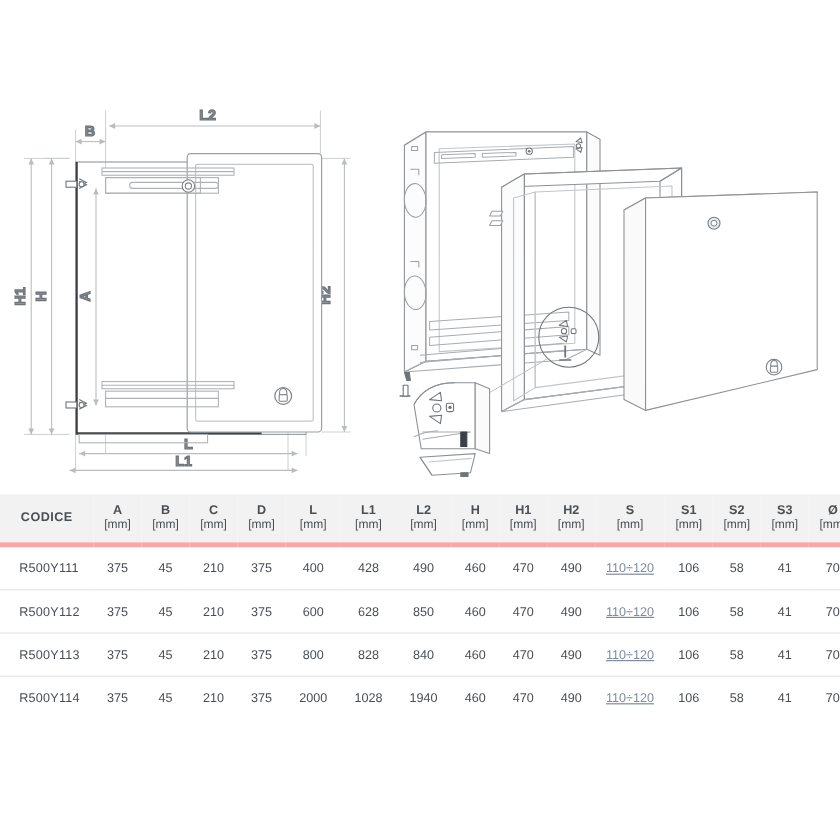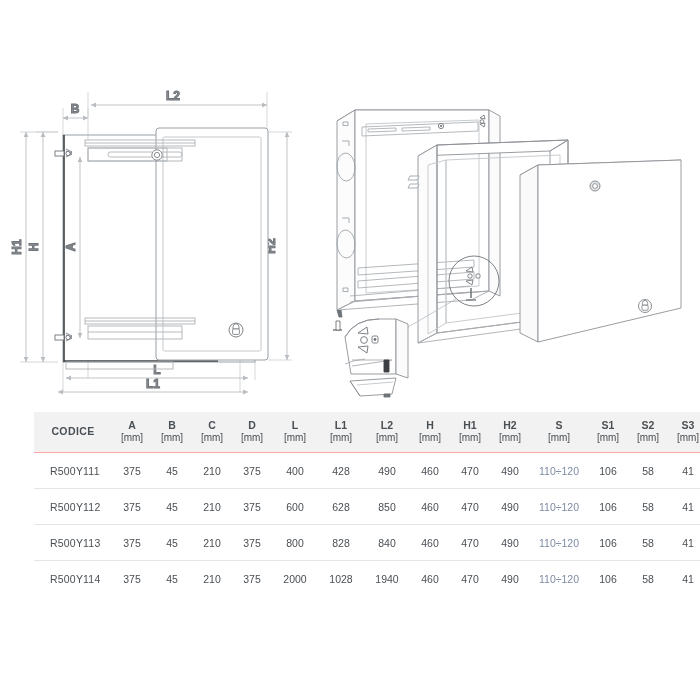--- a/index.html
+++ b/index.html
@@ -43,7 +43,6 @@
     left: 0;
     top: 412px;
     width: 568px;
-    padding-left: 34px;
   }
   table.spec {
     width: 700px;

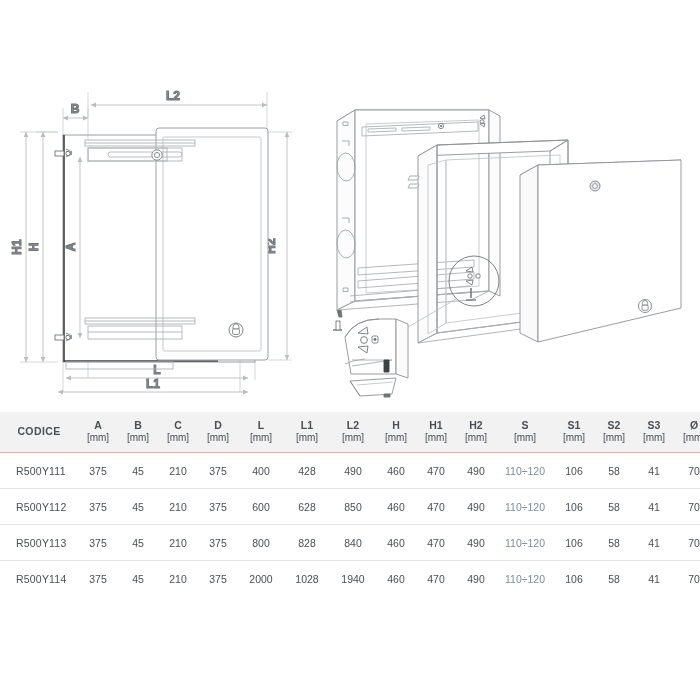--- a/index.html
+++ b/index.html
@@ -82,7 +82,7 @@
     white-space: nowrap;
   }
   table.spec tbody tr:first-child td {
-    border-top: 1px solid #fca5a5;
+    border-top: 4px solid #fca5a5;
   }
   table.spec tbody td.code {
     text-align: left;

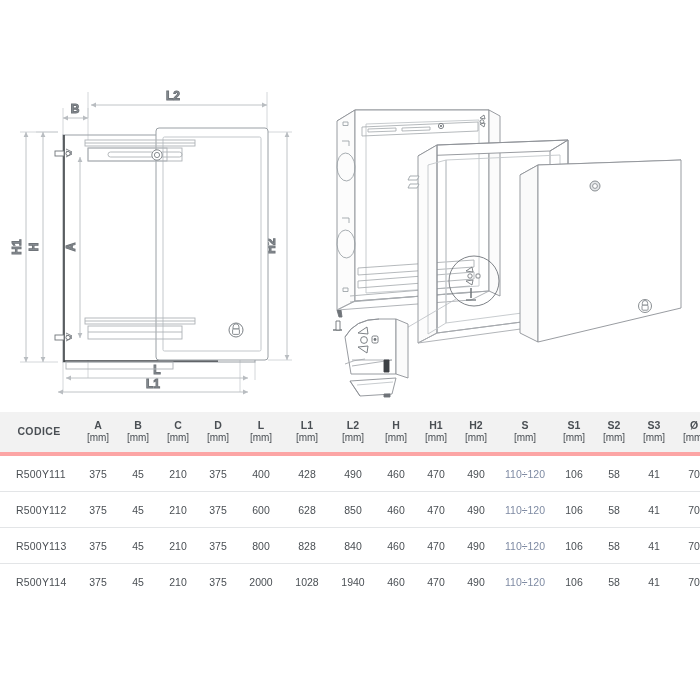--- a/index.html
+++ b/index.html
@@ -91,6 +91,7 @@
   }
   table.spec tbody td.s-val {
     color: #7f8ba3;
+    text-decoration: underline;
   }
 
   

